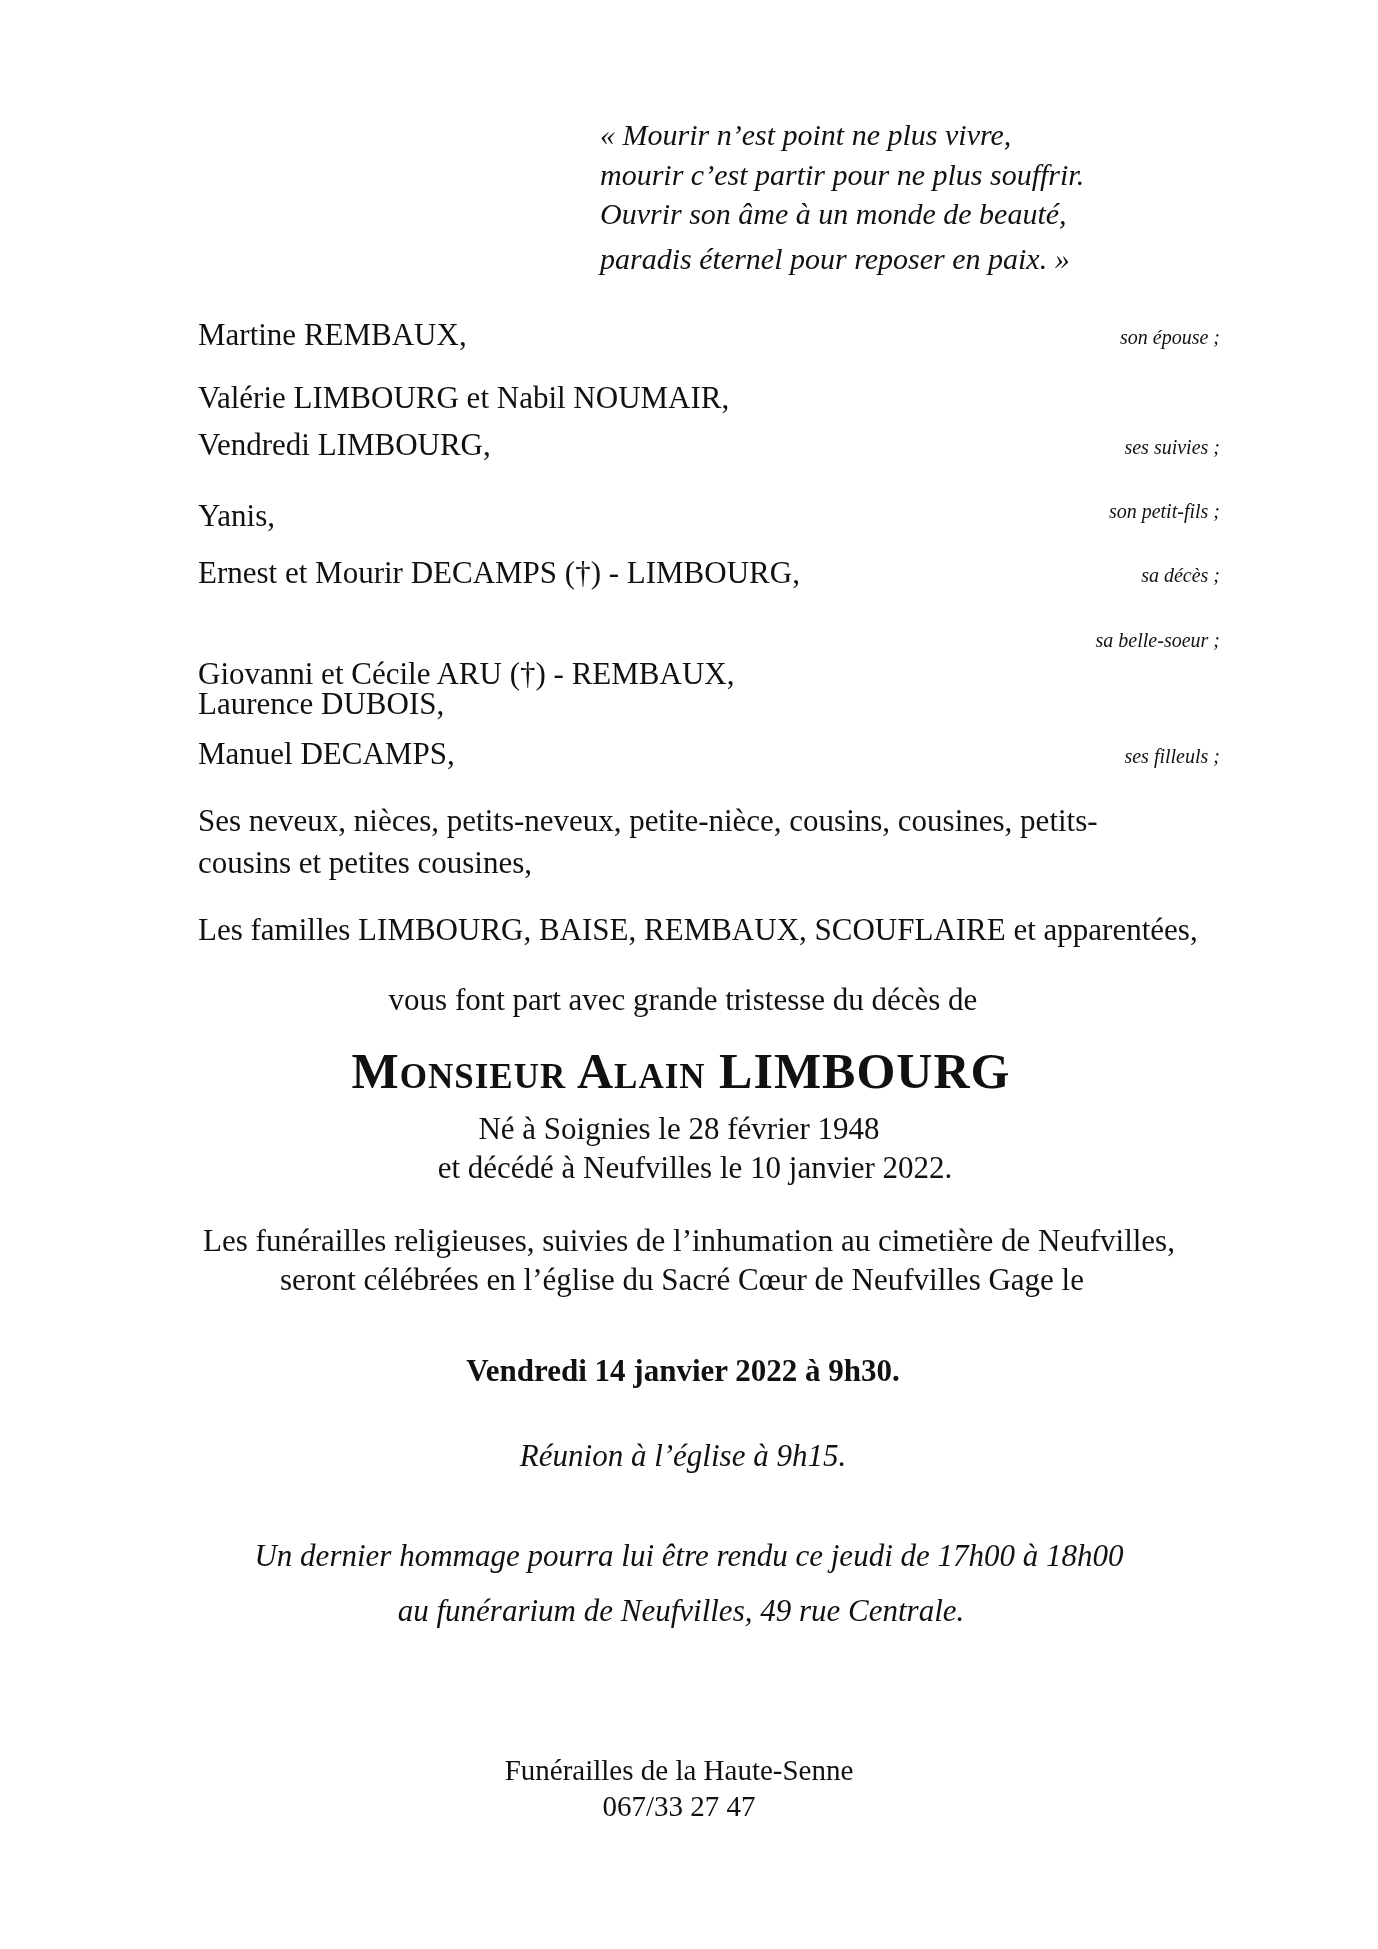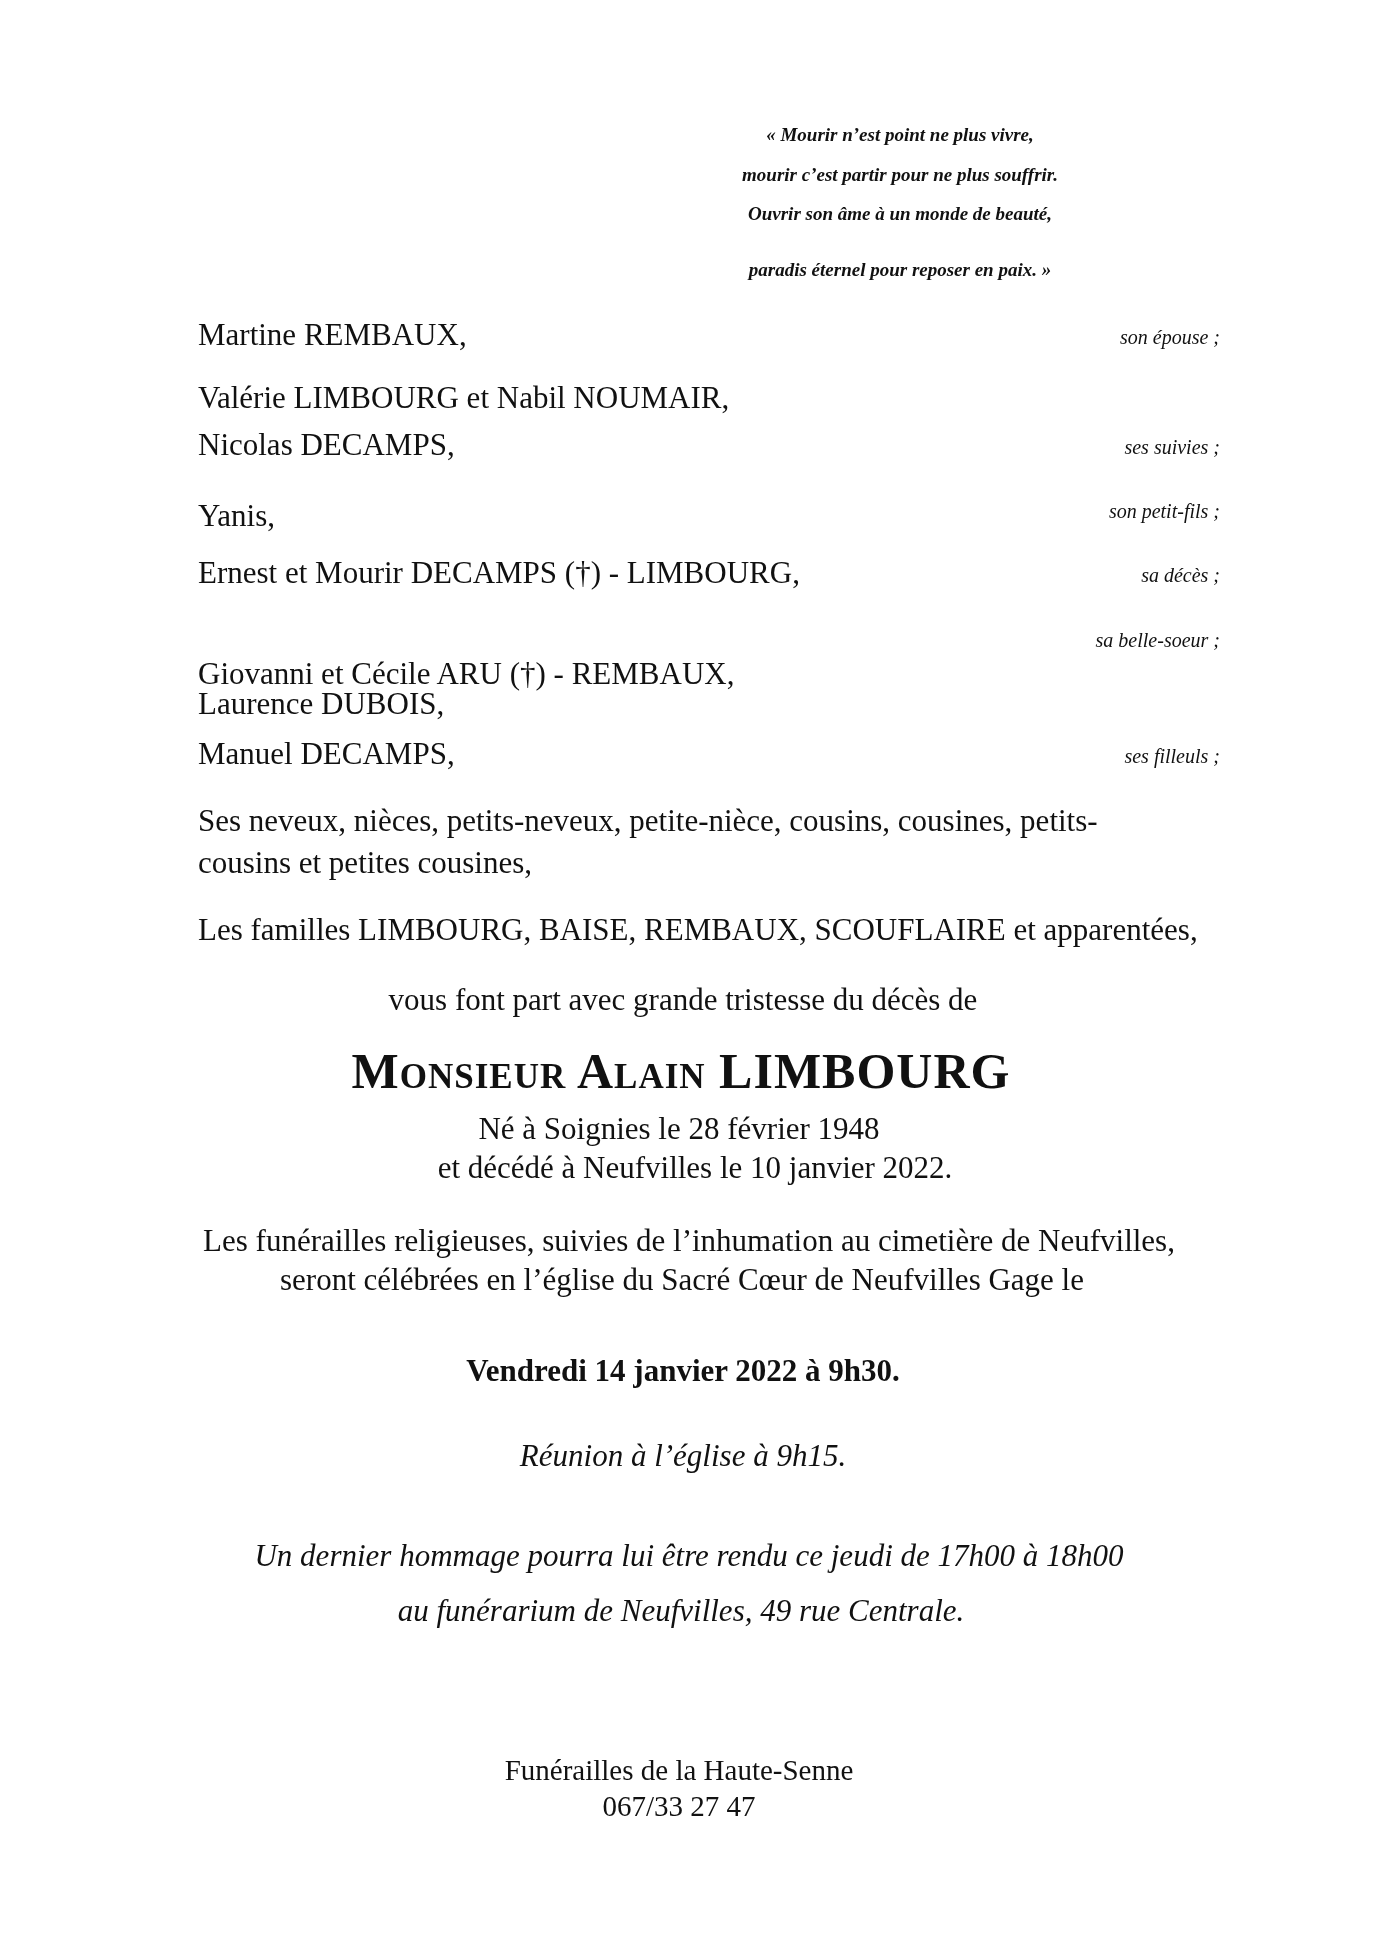--- a/index.html
+++ b/index.html
@@ -7,7 +7,7 @@
          font-family: "Liberation Serif", "DejaVu Serif", serif; color: #111111; }
   .line { position: absolute; white-space: nowrap; font-size: 31px; line-height: 36px; }
   .it { font-style: italic; }
-  .quote { left: 600px; width: 600px; text-align: center; font-style: italic; font-size: 19px; font-weight: bold; }
+  .quote { left: 600px; width: 600px; font-style: italic; font-size: 30px; }
   .left { left: 198px; }
   .right { right: 158px; text-align: right; font-style: italic; font-size: 20px; }
   .center { left: 0; width: 1378px; text-align: center; }

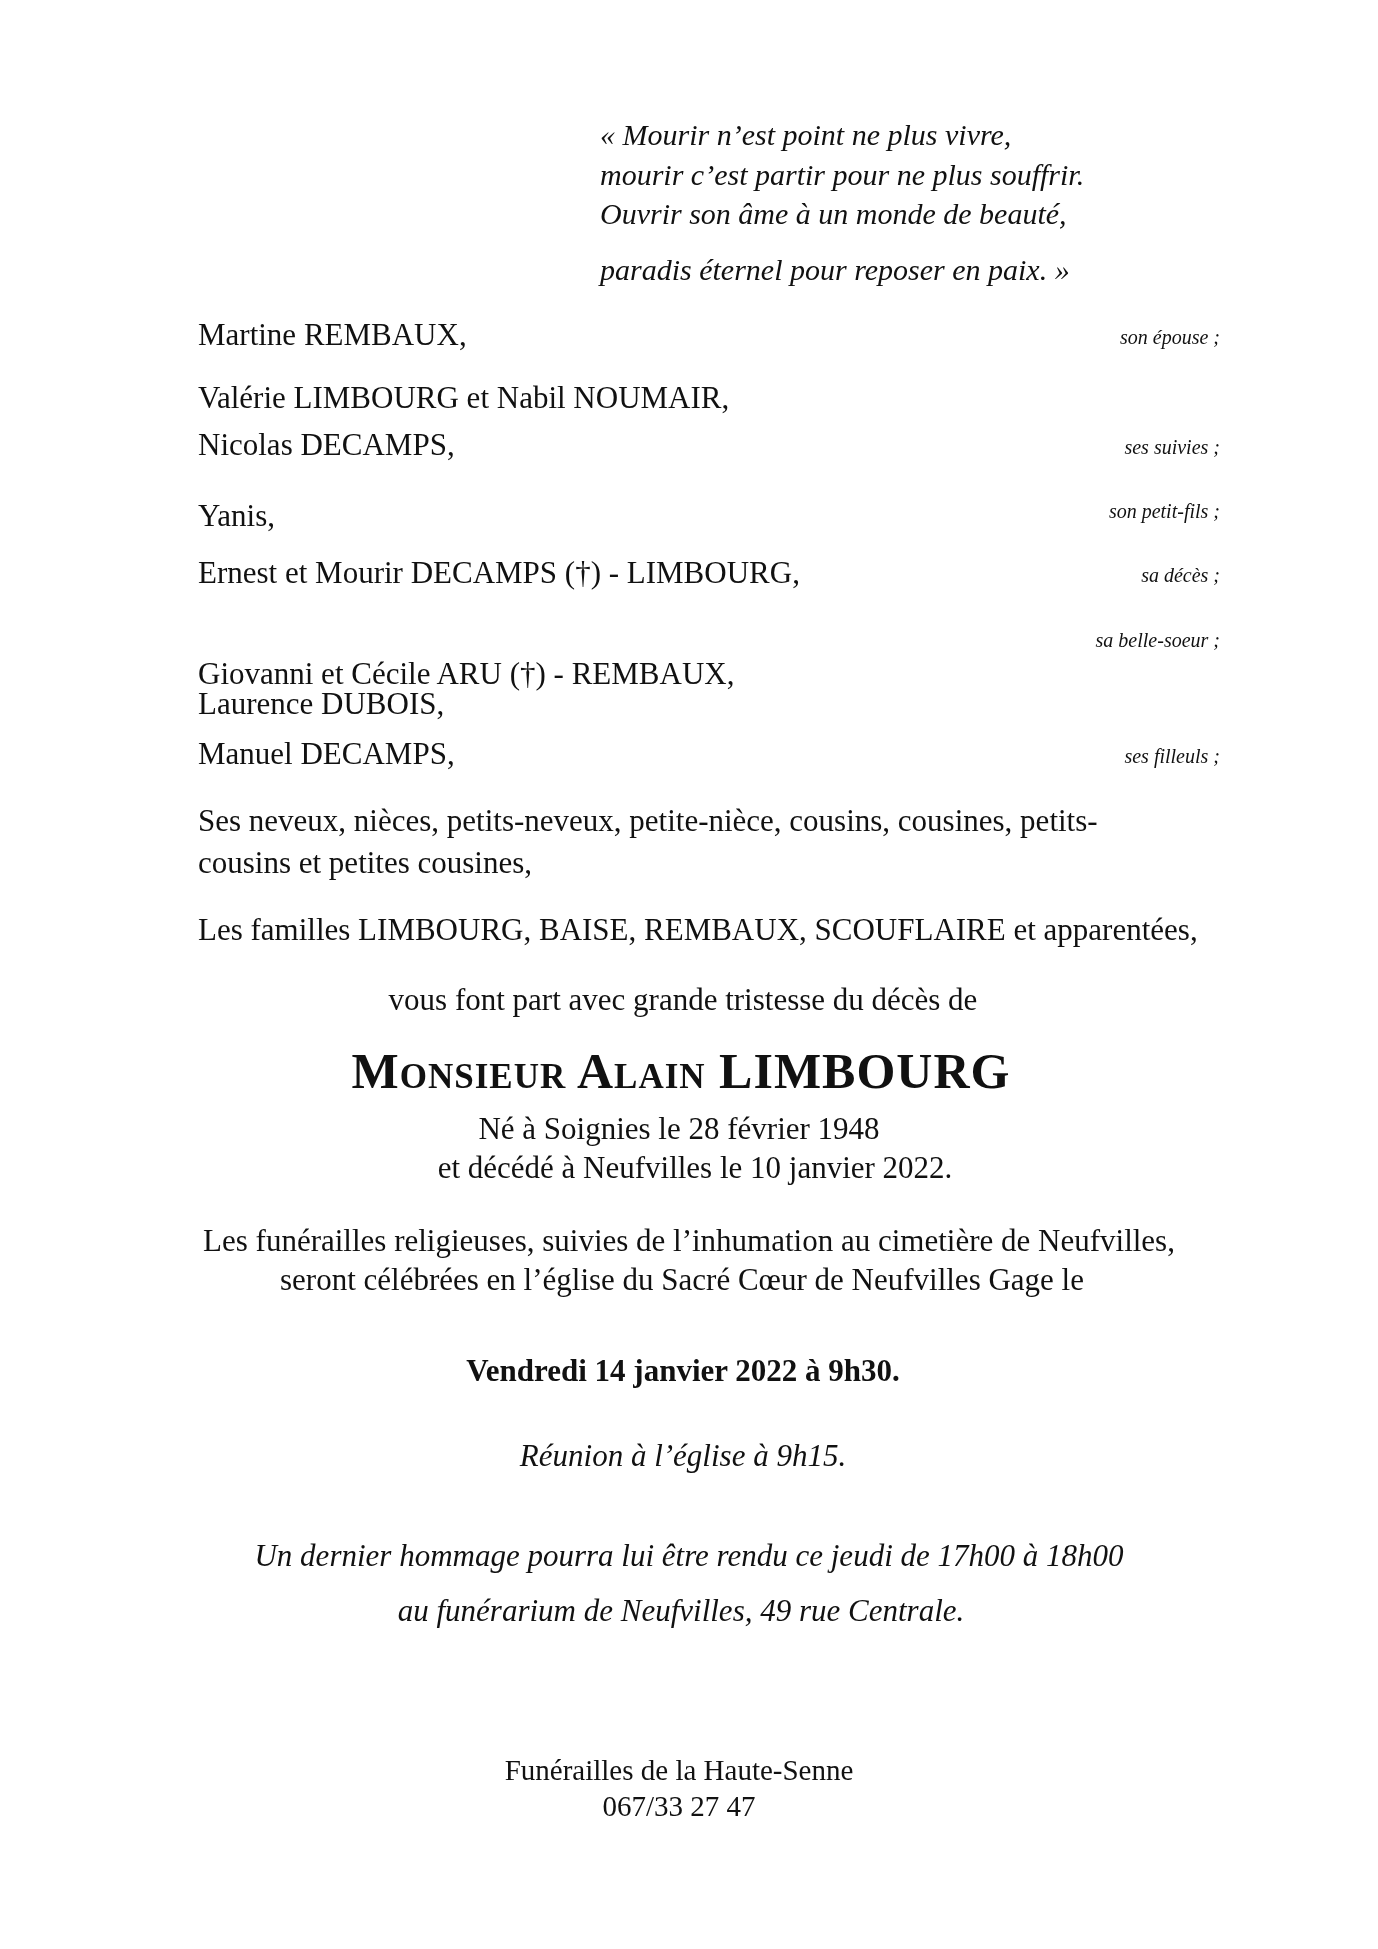--- a/index.html
+++ b/index.html
@@ -22,7 +22,7 @@
 <div class="line quote" style="top:117px">« Mourir n’est point ne plus vivre,</div>
 <div class="line quote" style="top:157px">mourir c’est partir pour ne plus souffrir.</div>
 <div class="line quote" style="top:196px">Ouvrir son âme à un monde de beauté,</div>
-<div class="line quote" style="top:252px">paradis éternel pour reposer en paix. »</div>
+<div class="line quote" style="top:241px">paradis éternel pour reposer en paix. »</div>
 
 <div>
   <div class="line left" style="top:317px">Martine REMBAUX,</div>

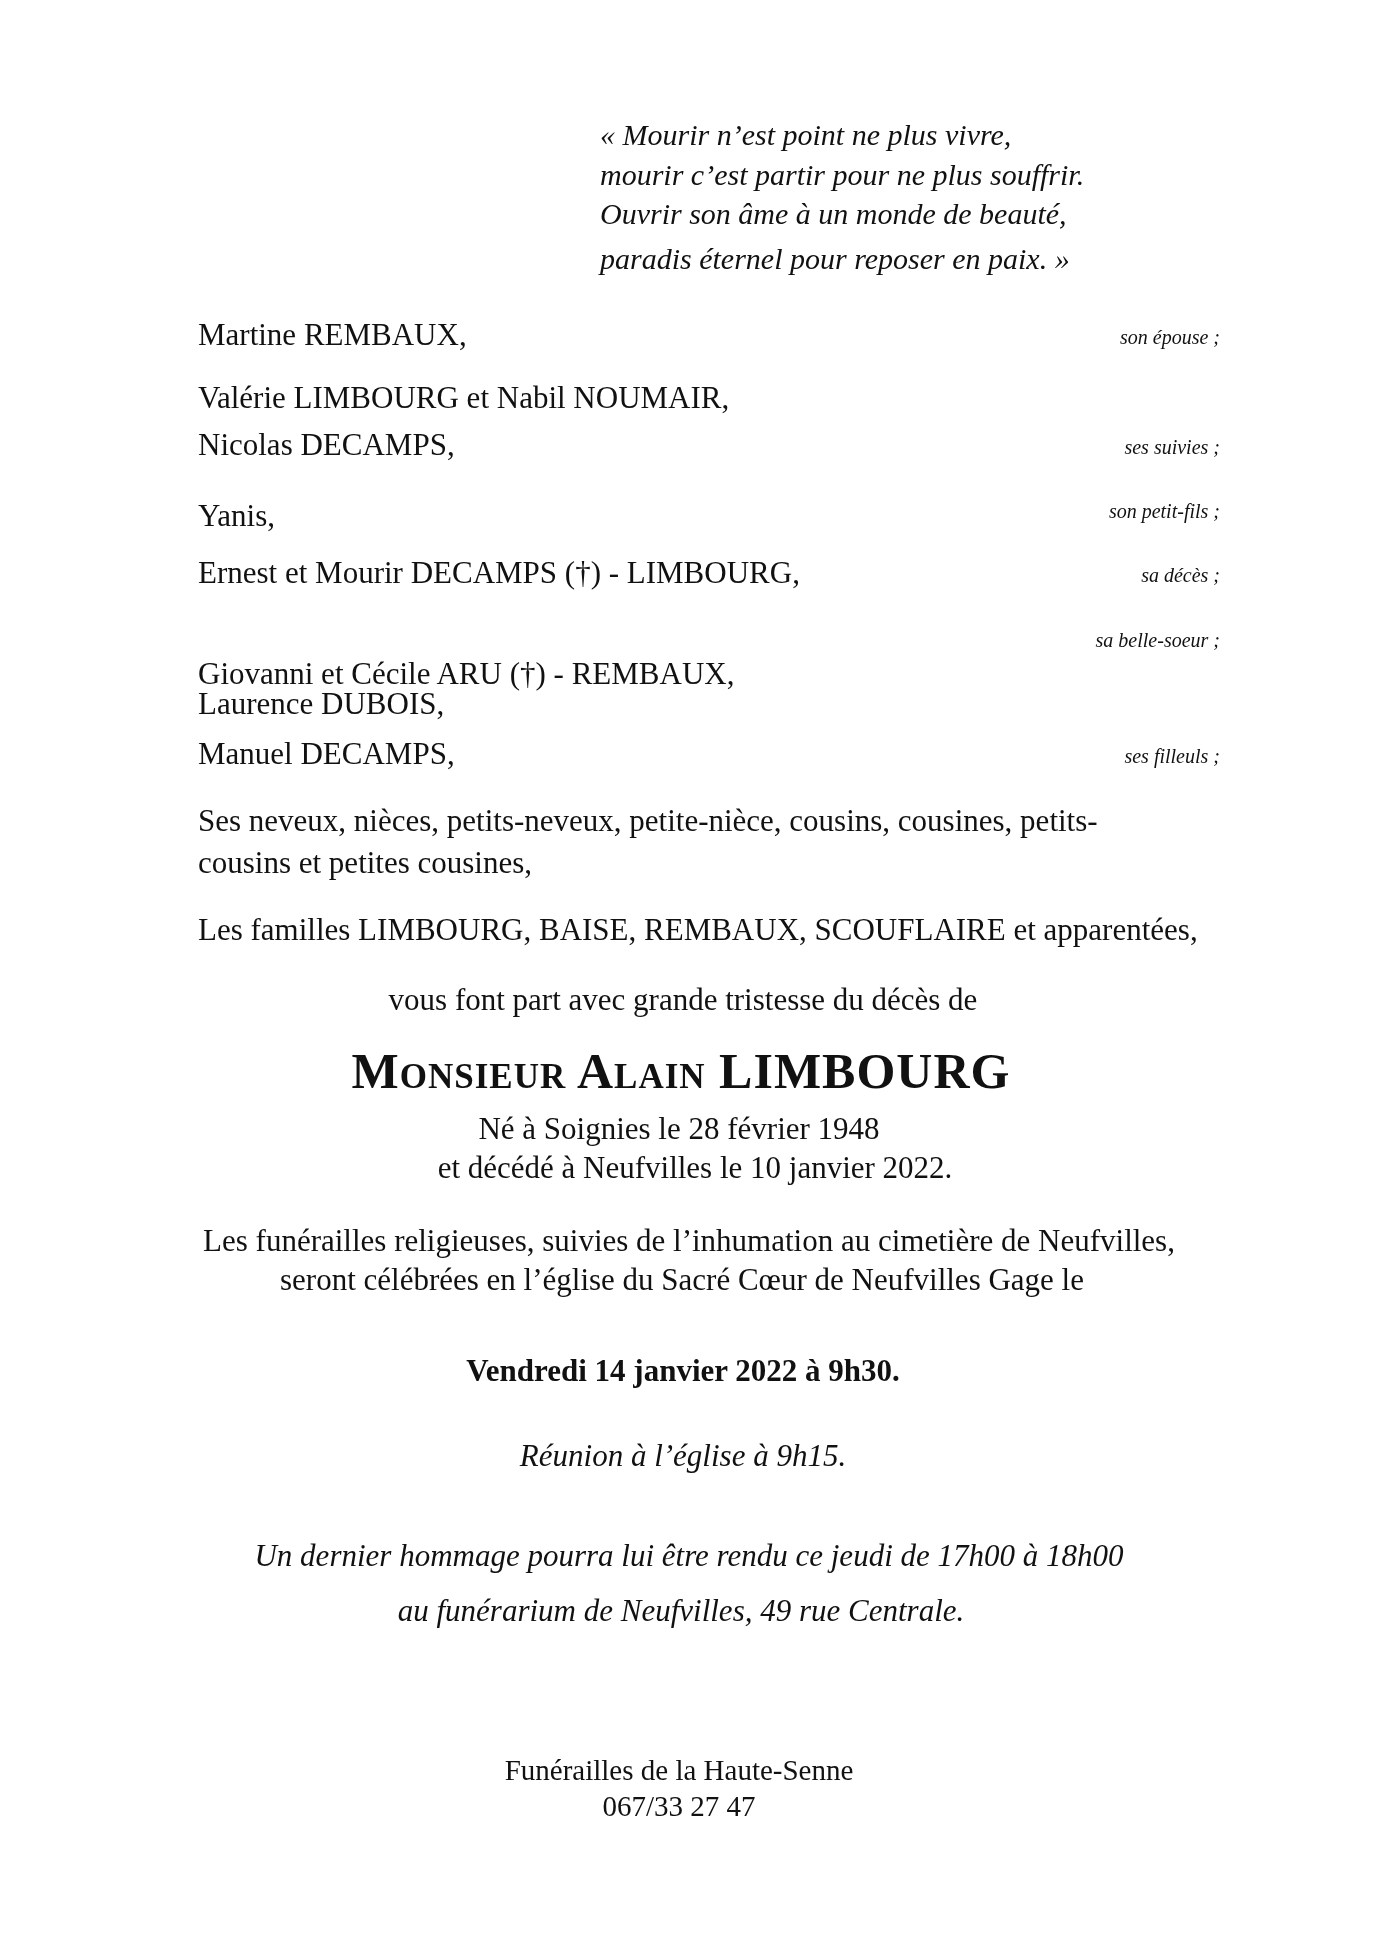--- a/index.html
+++ b/index.html
@@ -29,7 +29,7 @@
   <div class="line right" style="top:319px">son épouse ;</div>
 
   <div class="line left" style="top:380px">Valérie LIMBOURG et Nabil NOUMAIR,</div>
-  <div class="line left" style="top:427px">Nicolas DECAMPS,</div>
+  <div class="line left" style="top:427px">Vendredi LIMBOURG,</div>
   <div class="line right" style="top:429px">ses suivies ;</div>
 
   <div class="line left" style="top:498px">Yanis,</div>

